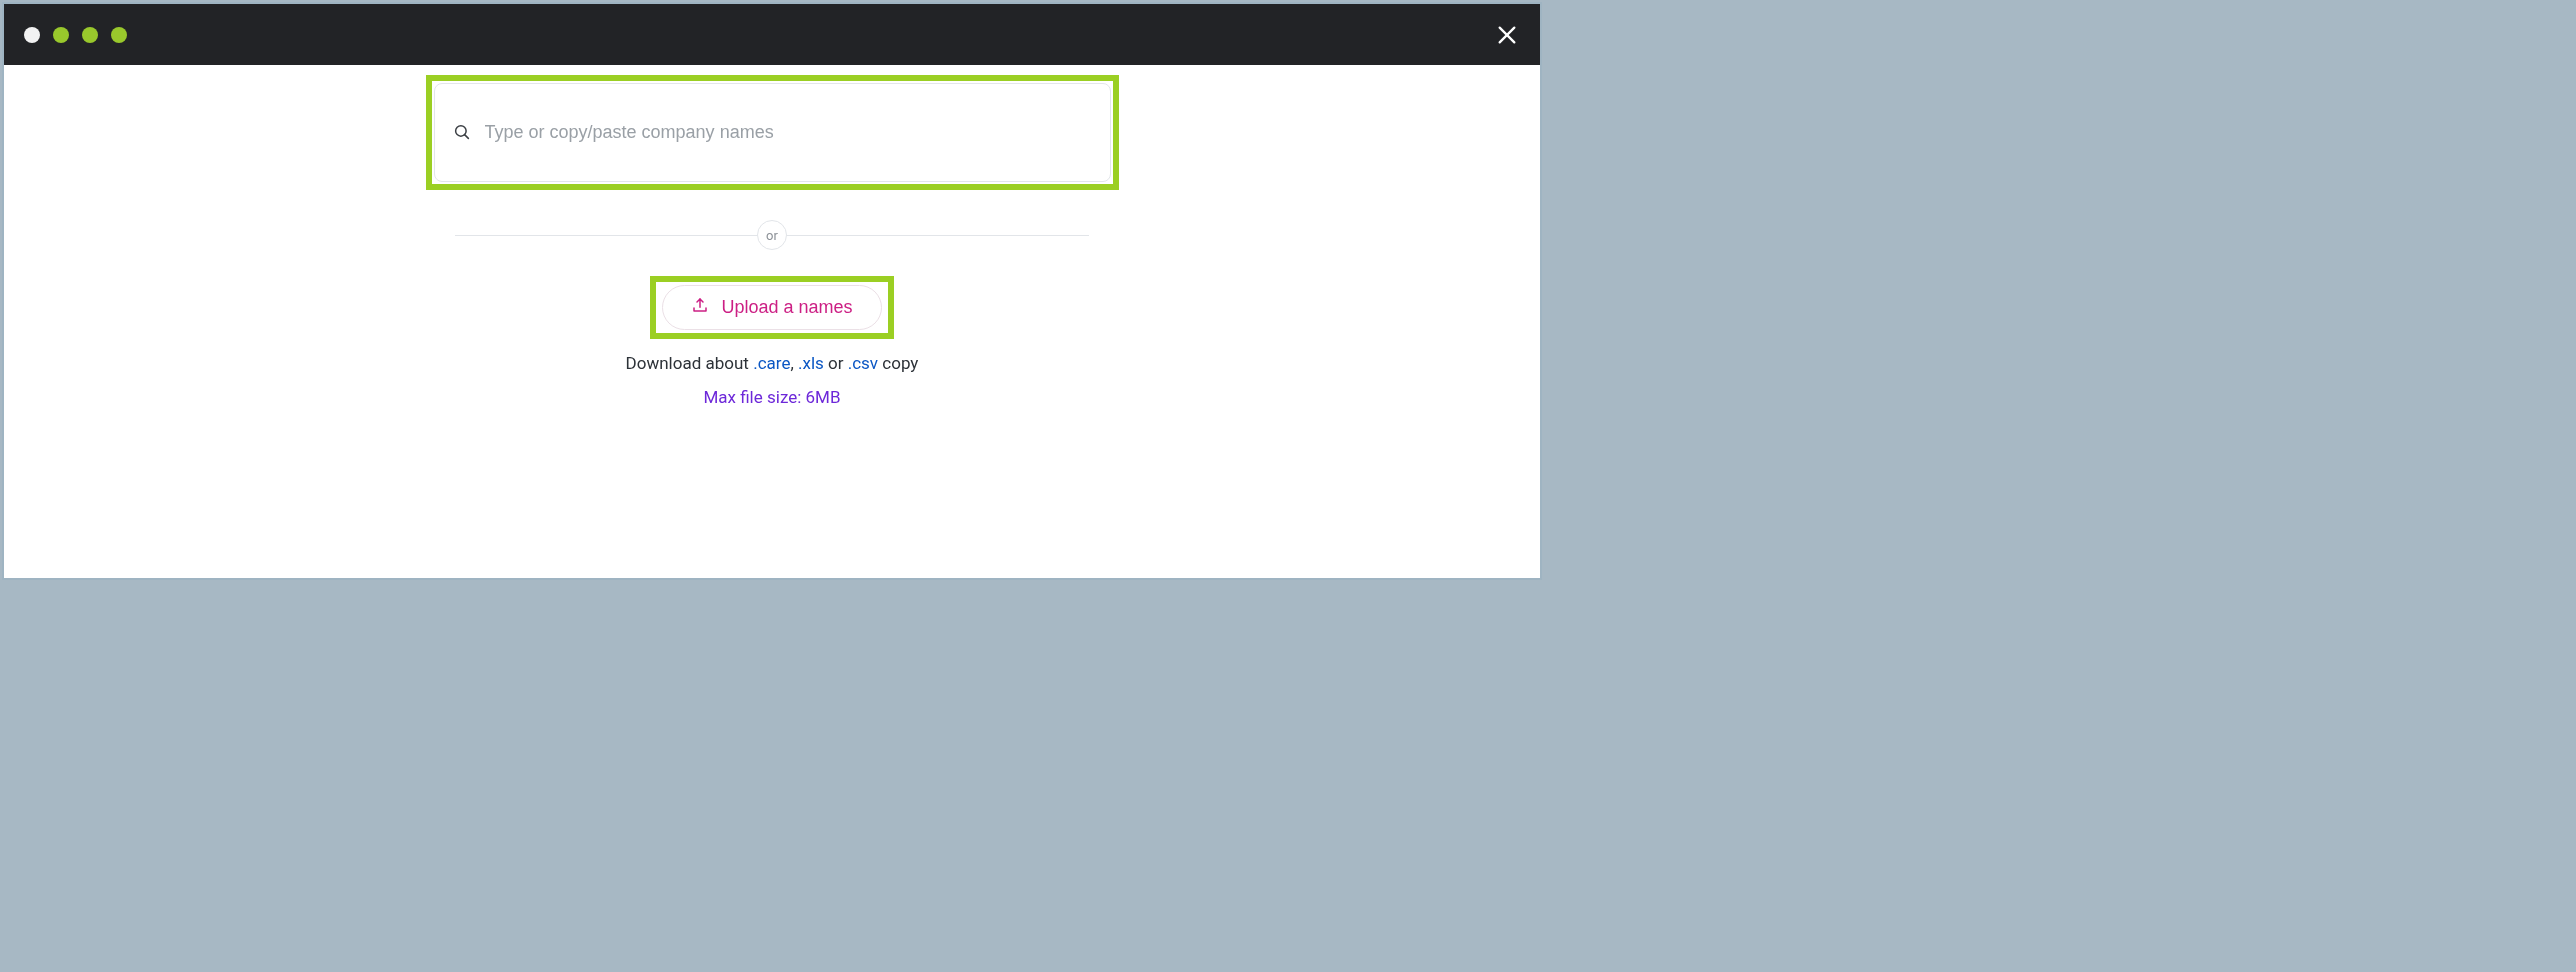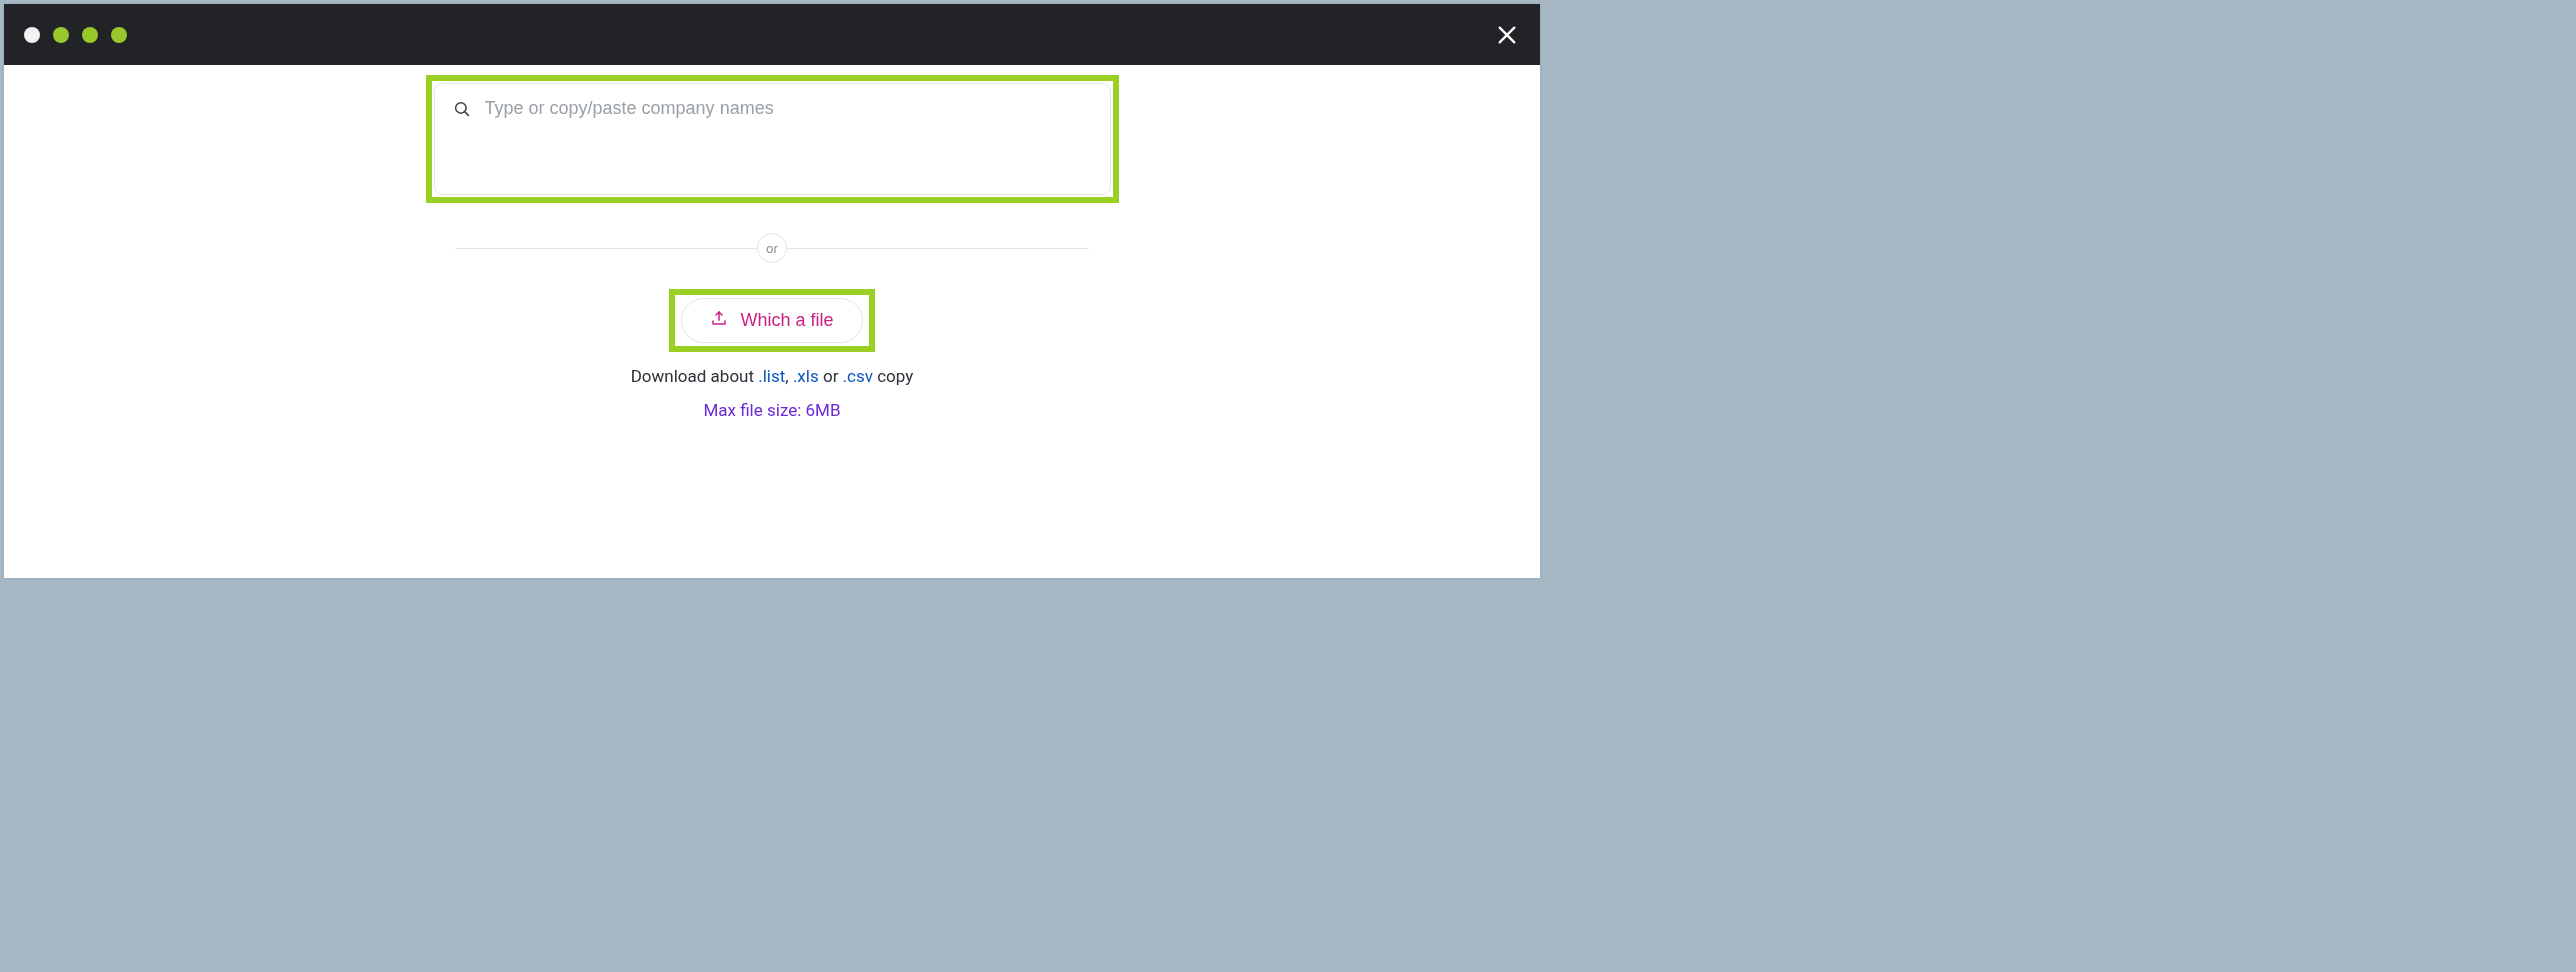--- a/index.html
+++ b/index.html
@@ -83,12 +83,12 @@
     }
     .searchbox {
       width: 100%;
-      height: 112px;
+      height: 99px;
       border: 1px solid #e3e6ea;
       border-radius: 8px;
       padding: 14px 18px;
       display: flex;
-      align-items: flex-start;
+      align-items: center;
       gap: 14px;
       background: #fff;
     }

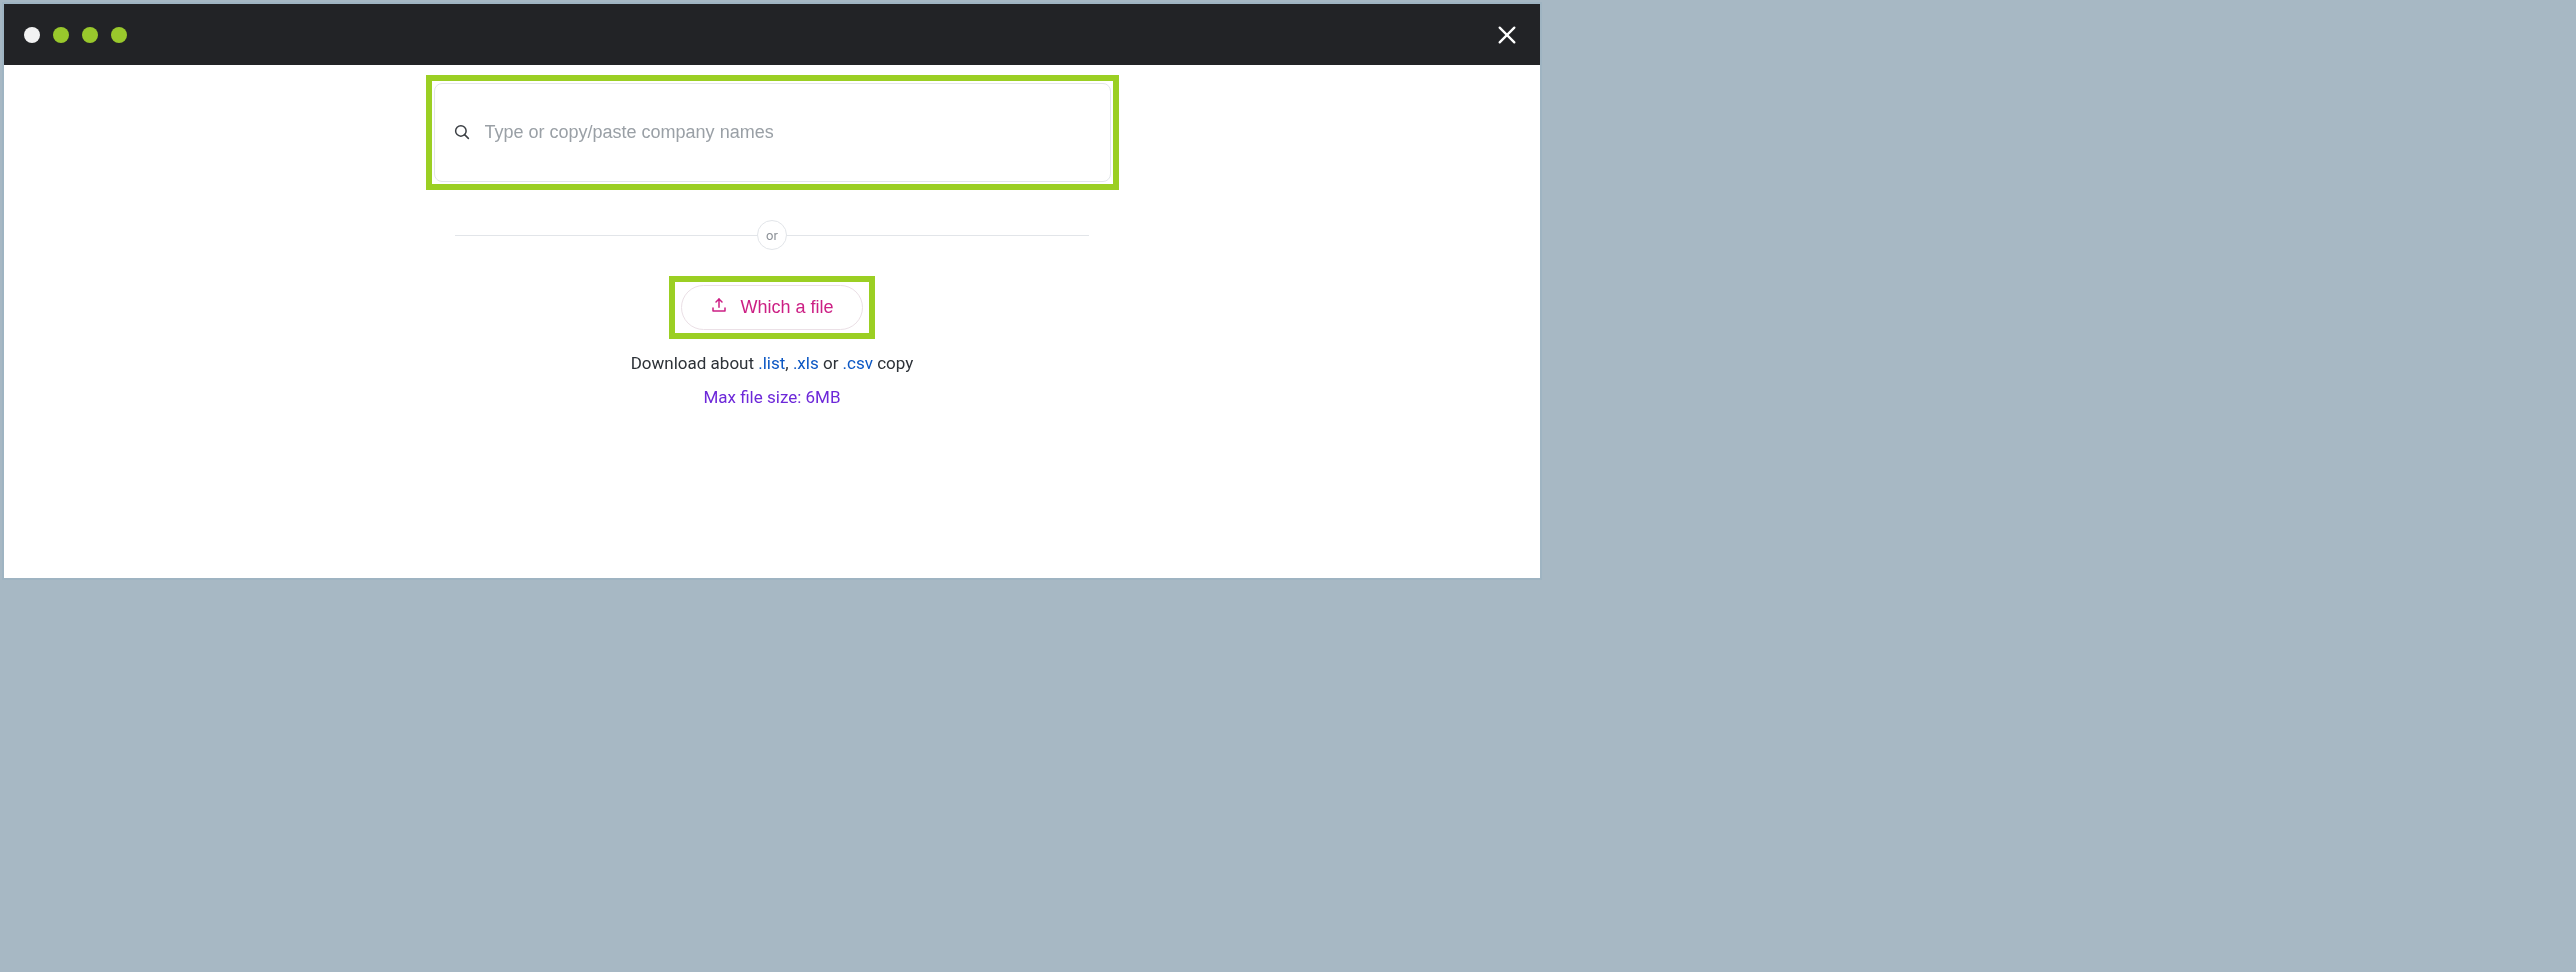--- a/index.html
+++ b/index.html
@@ -201,7 +201,7 @@
               <polyline points="4 16 4 20 20 20 20 16"></polyline>
             </svg>
         </span>
-        <span>Which a file</span>
+        <span>Upload a names</span>
       </button>
     </div>
 

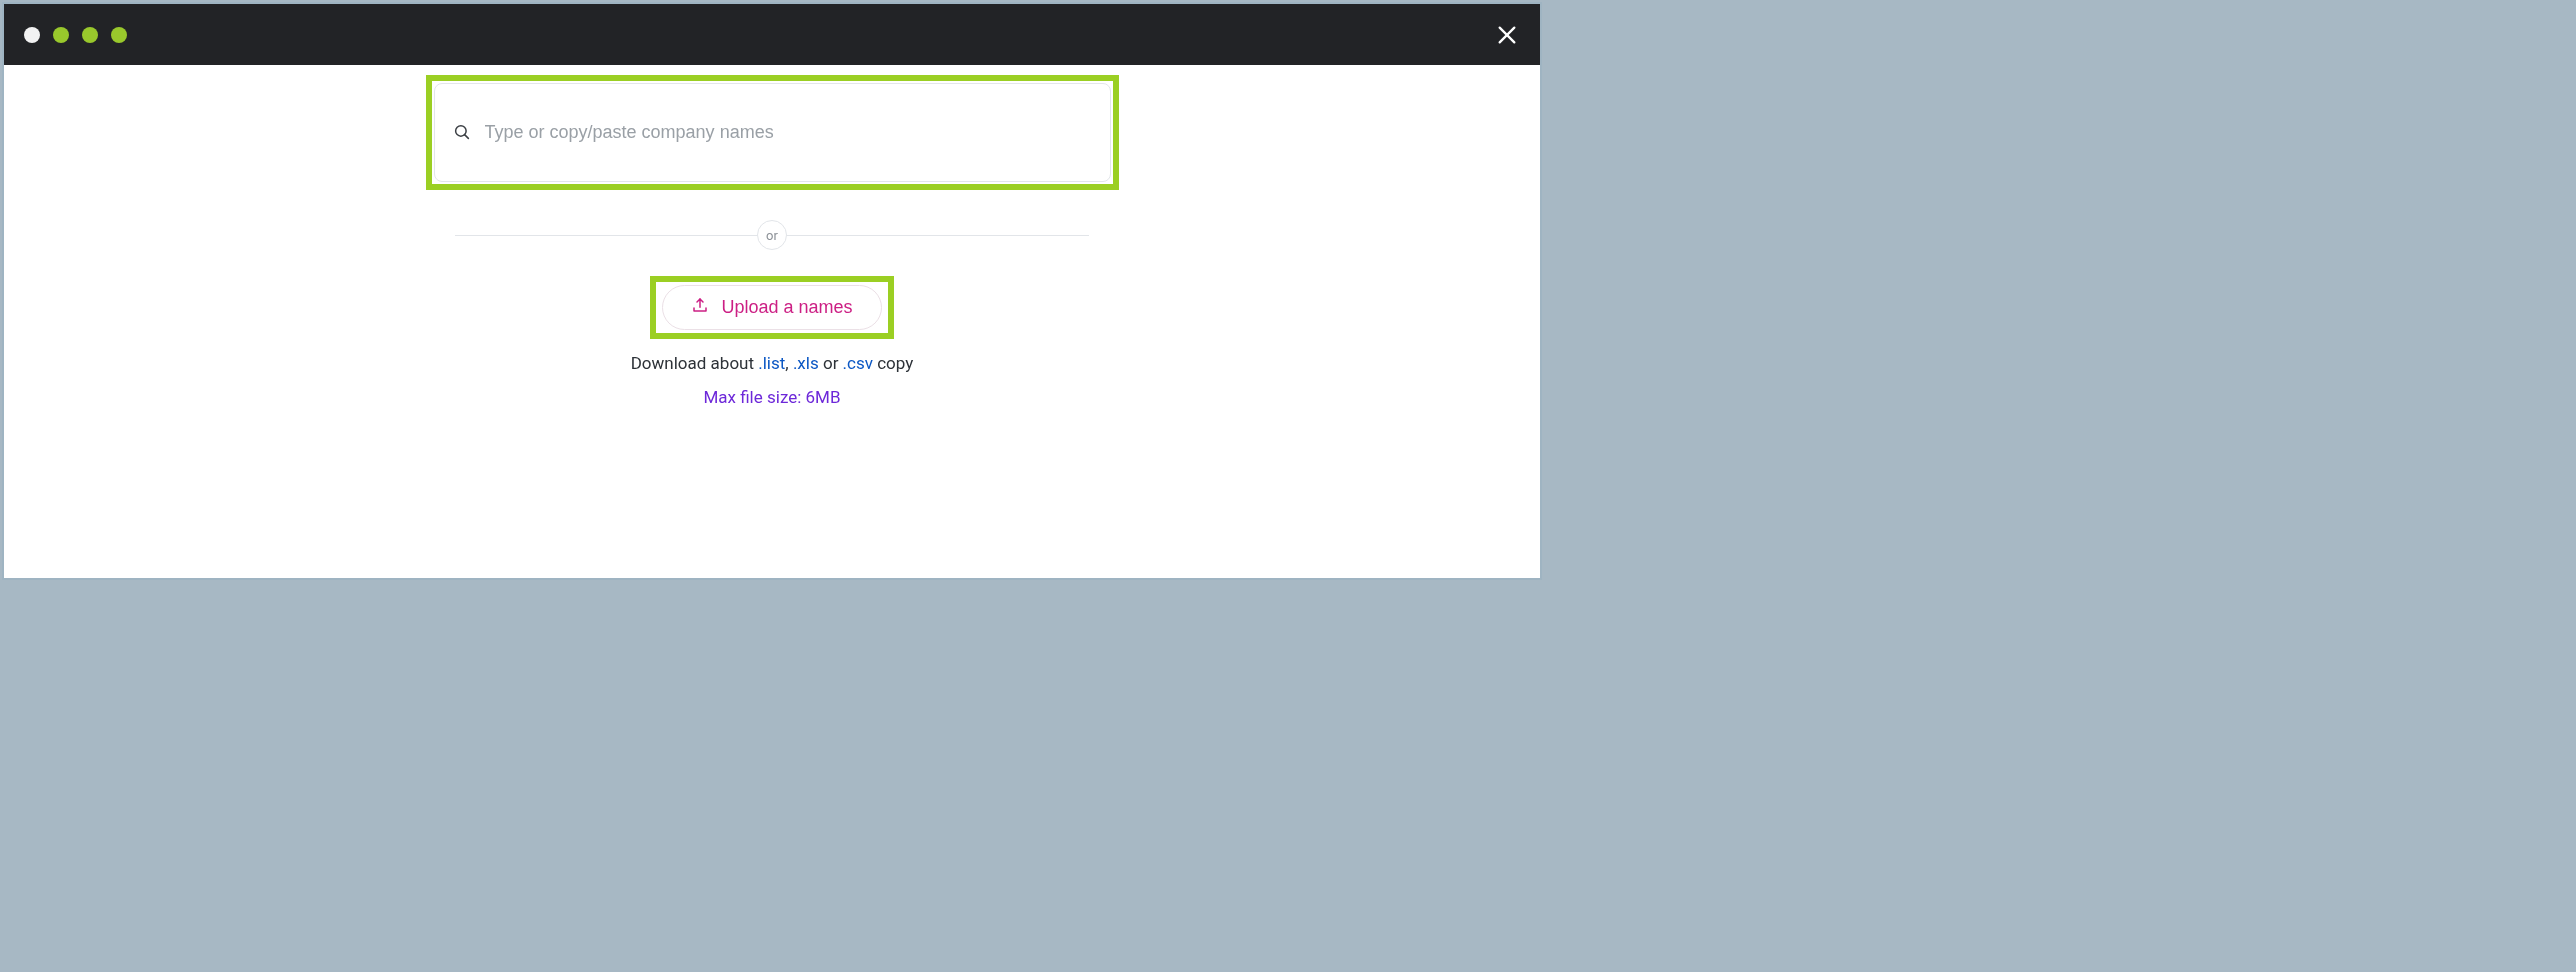--- a/index.html
+++ b/index.html
@@ -206,7 +206,7 @@
     </div>
 
     <p class="sample-line">
-      <span>Download about </span><span class="link">.list</span><span>, </span><span class="link">.xls</span><span> or </span><span class="link">.csv</span><span> copy</span>
+      <span>Download about </span><span class="link">.care</span><span>, </span><span class="link">.xls</span><span> or </span><span class="link">.csv</span><span> copy</span>
     </p>
 
     <p class="max-line">Max file size: 6MB</p>

